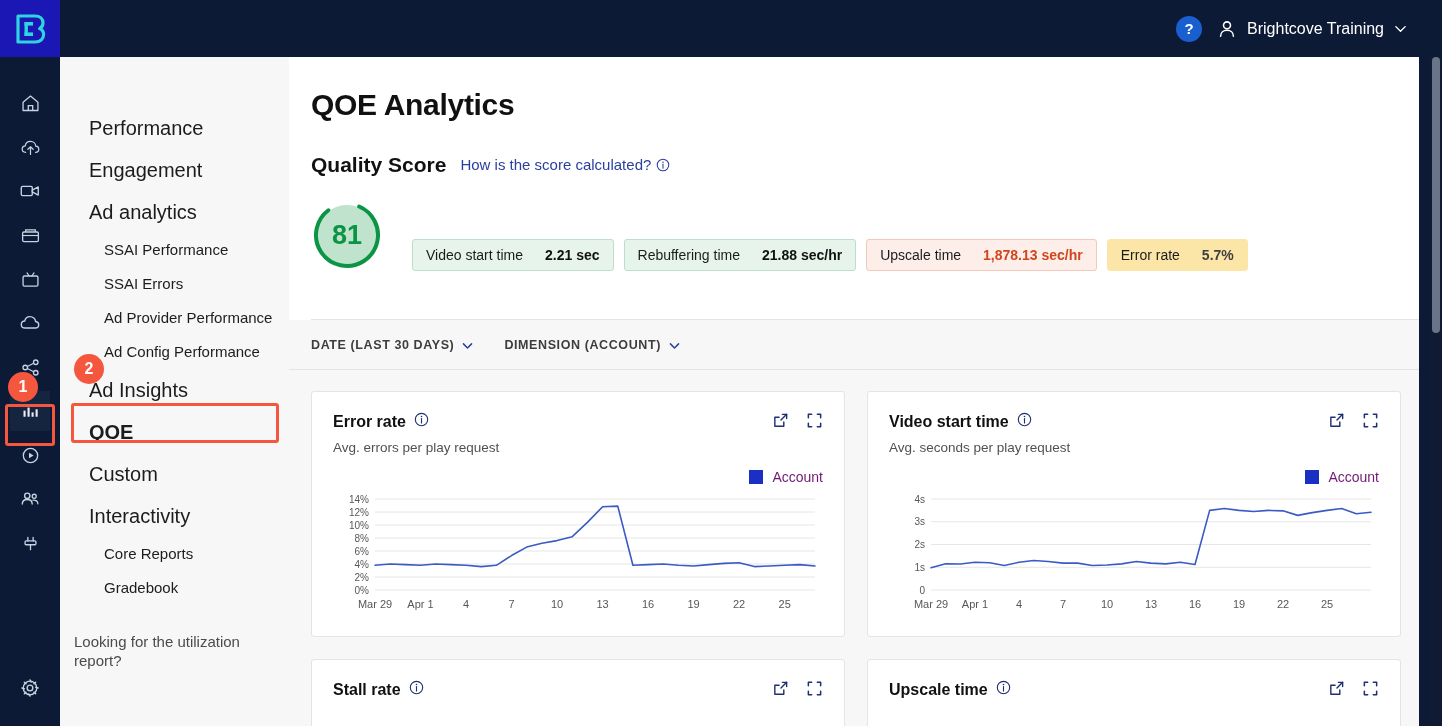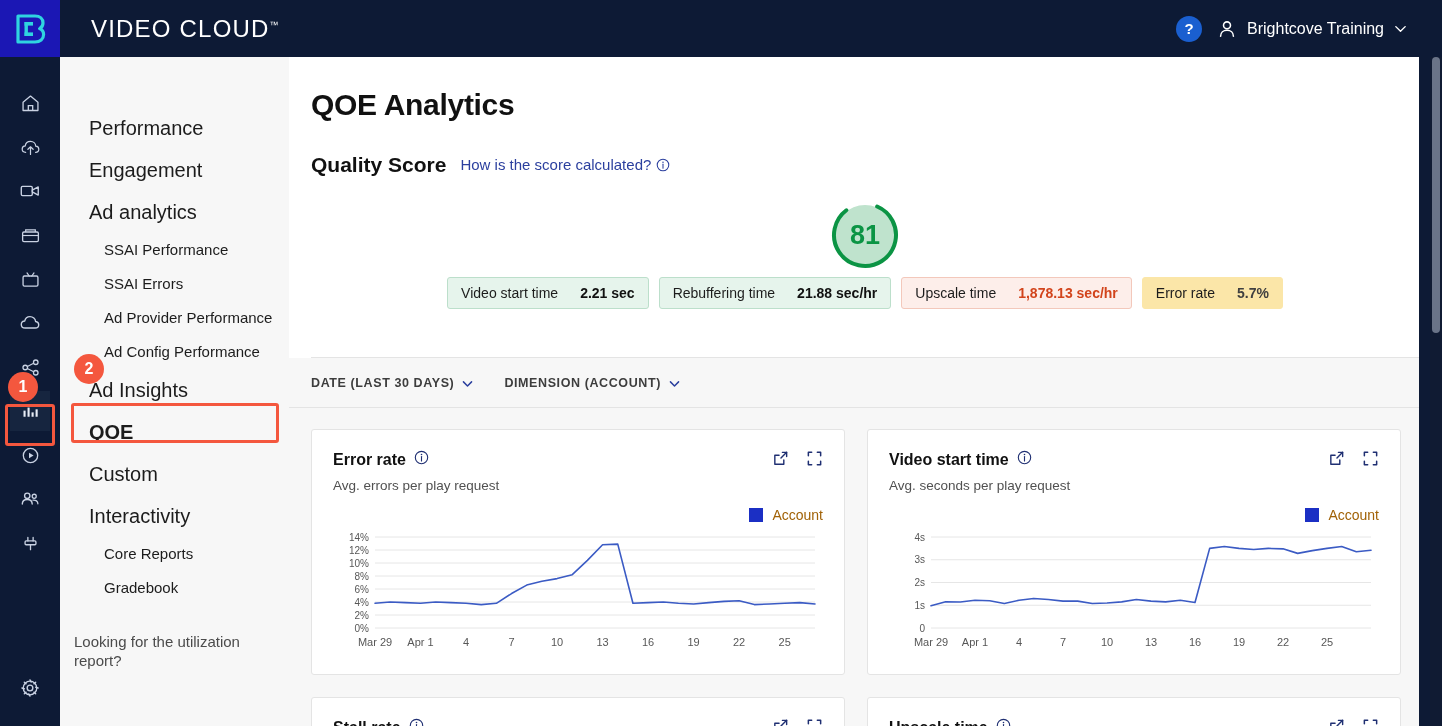--- a/index.html
+++ b/index.html
@@ -174,9 +174,6 @@
         <rect x="11.5" y="20.4" width="8.5" height="3.6" fill="#2fd4e0"></rect>
         <rect x="11.5" y="10" width="3.4" height="14" fill="#2fd4e0"></rect>
       </svg>
-    </div>
-    <div class="brand">
-      <span>VIDEO CLOUD</span><span class="tm">™</span>
     </div>
     <div class="topbar-right">
       <div class="help-btn">?</div>

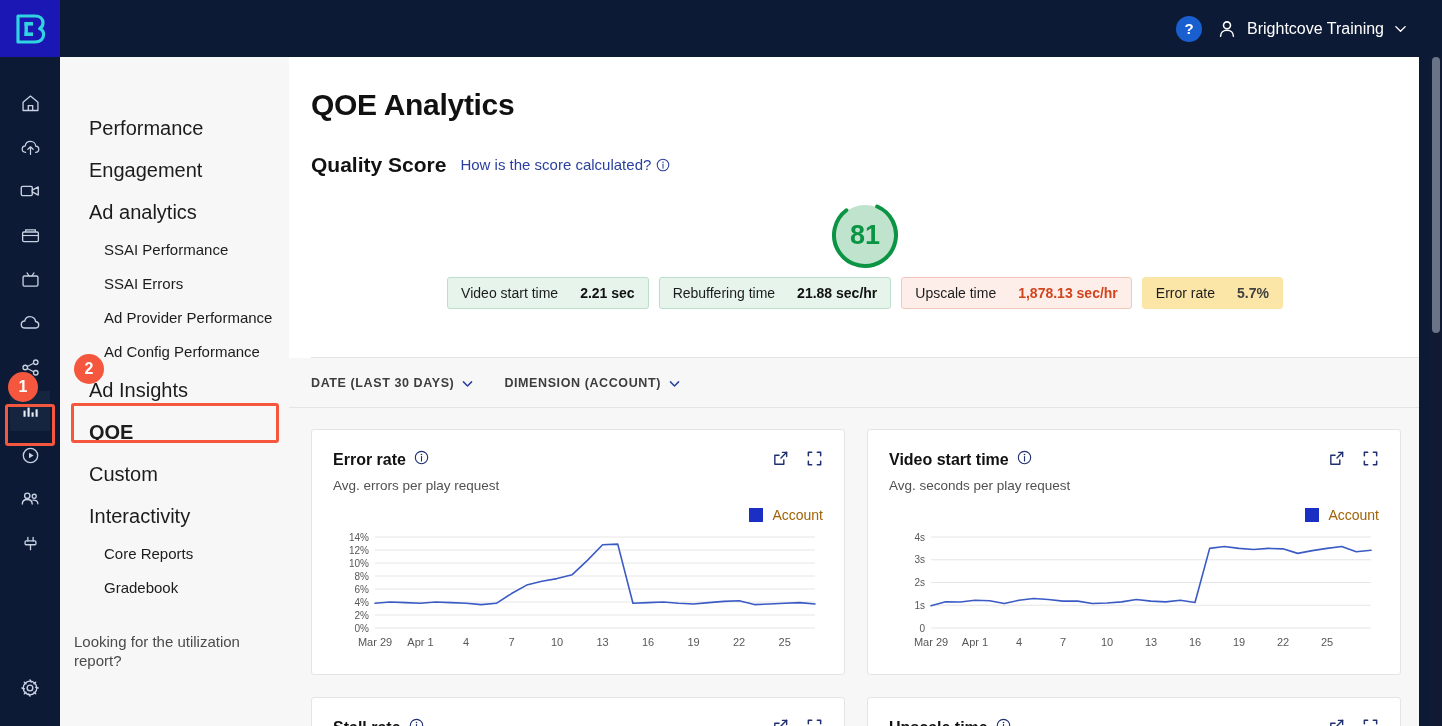--- a/index.html
+++ b/index.html
@@ -103,7 +103,7 @@
   .qs-link { font-size:15px; color:#2b3f9e; cursor:pointer; }
   .qs-link .info-i { margin-left:5px; }
 
-  .score-row { display:flex; align-items:center; gap:6px; margin-top:22px;flex-direction:column; }
+  .score-row { display:flex; align-items:flex-end; gap:29px; margin-top:22px; }
   .score-circle { width:72px; height:72px; position:relative; flex:0 0 72px; }
   .score-num {
     position:absolute; inset:0; display:flex; align-items:center; justify-content:center;

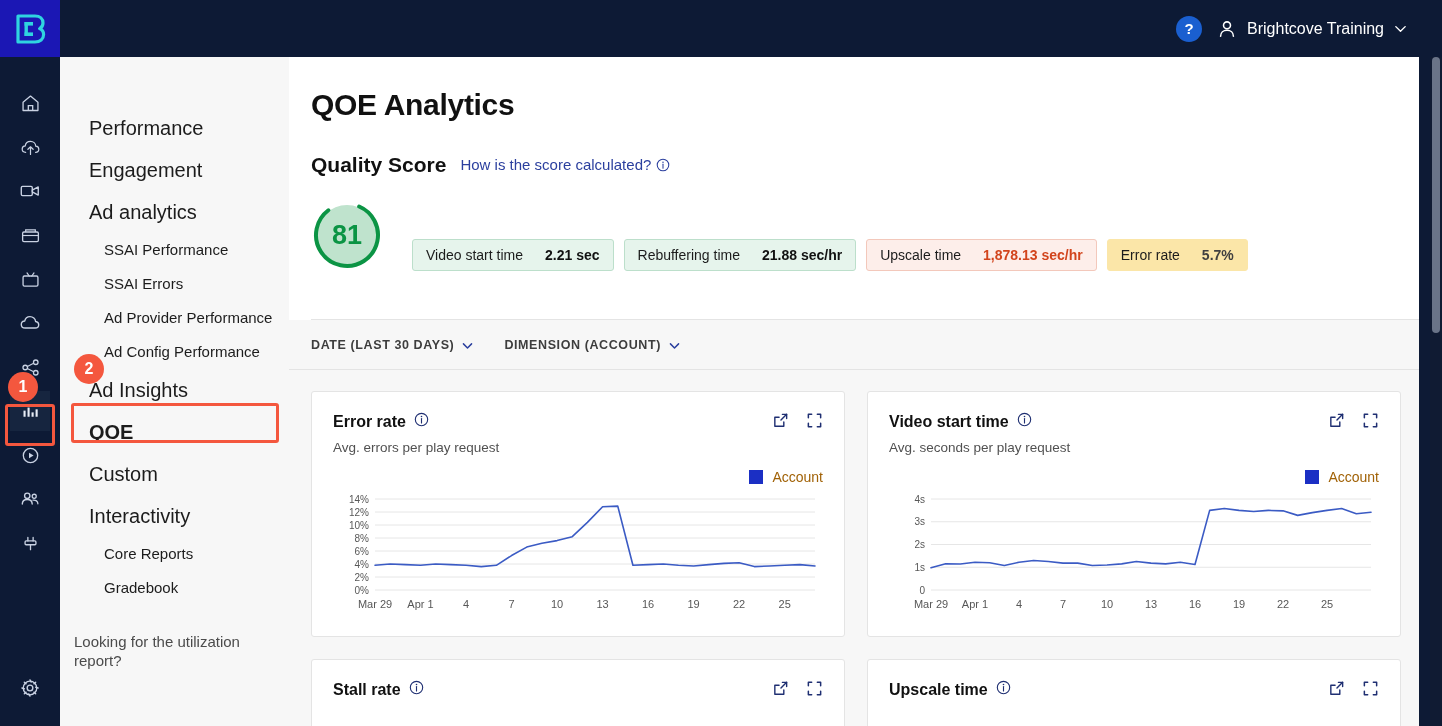--- a/index.html
+++ b/index.html
@@ -151,7 +151,7 @@
   .card-sub { font-size:13.5px; color:#515151; margin-top:9px; }
   .legend { display:flex; align-items:center; justify-content:flex-end; gap:9px; margin-top:14px; }
   .legend-swatch { width:14px; height:14px; background:#1b2fc4; }
-  .legend-label { font-size:14px; color:#a16207; }
+  .legend-label { font-size:14px; color:#701a75; }
   .chart-area { margin-top:6px; }
   .card.short { padding-bottom:6px; height:92px; overflow:hidden; }
 

